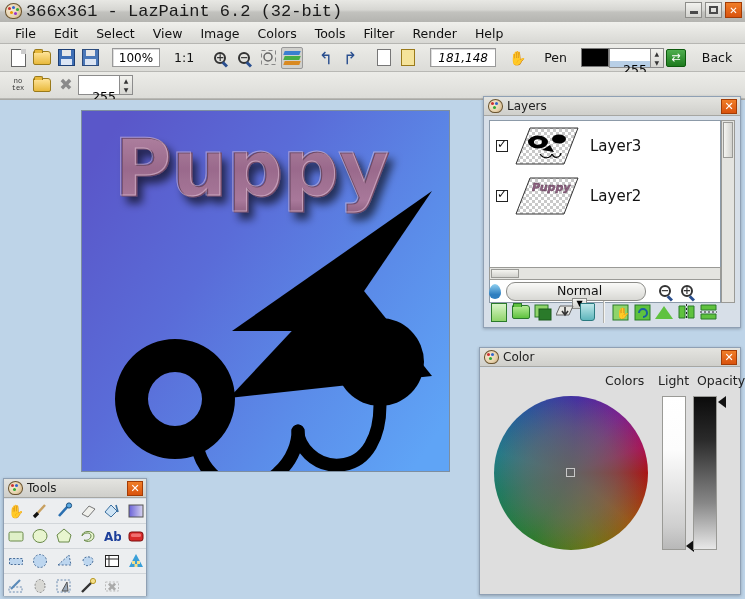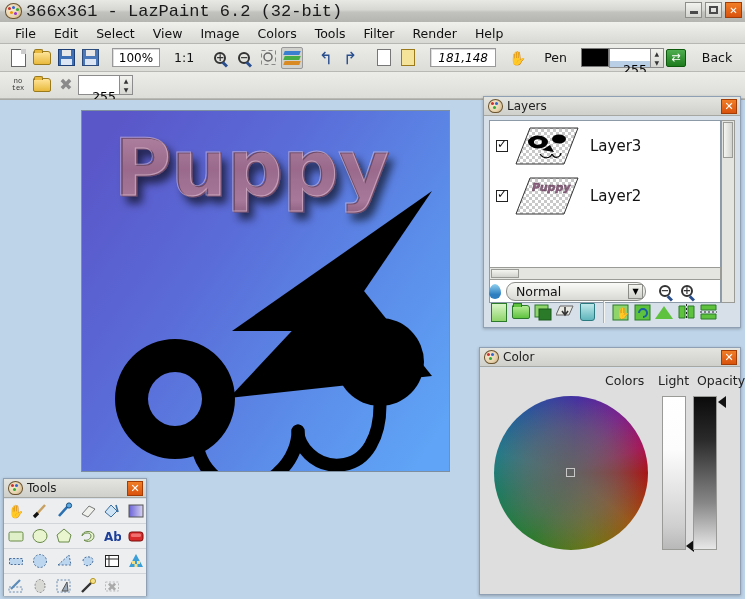--- a/index.html
+++ b/index.html
@@ -156,7 +156,7 @@
   .combo{
     height:19px;width:140px;background:linear-gradient(to bottom,#fafaf8,#d8d8d4);
     border:1px solid #8c8c88;border-radius:9px;display:flex;align-items:center;
-    justify-content:space-between;padding:0 2px 0 9px;box-sizing:border-box;margin-left:5px;
+    justify-content:space-between;padding:0 2px 0 9px;box-sizing:border-box;margin-left:5px;flex-direction:column;
   }
   .combo .cv{font-size:12.5px;color:#111;}
   .combo .carrow{width:15px;height:15px;background:linear-gradient(to bottom,#f4f4f0,#cfcfcb);

